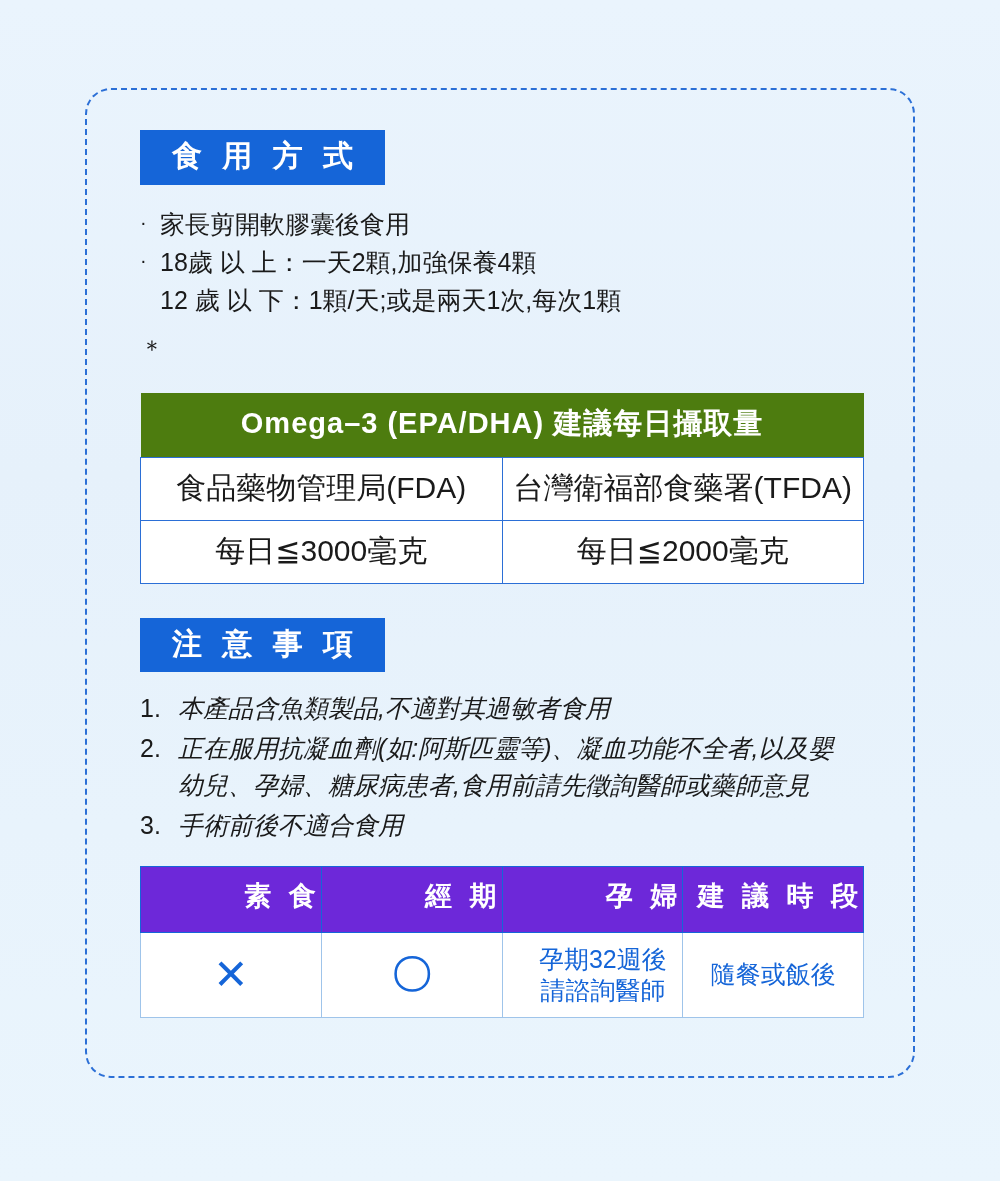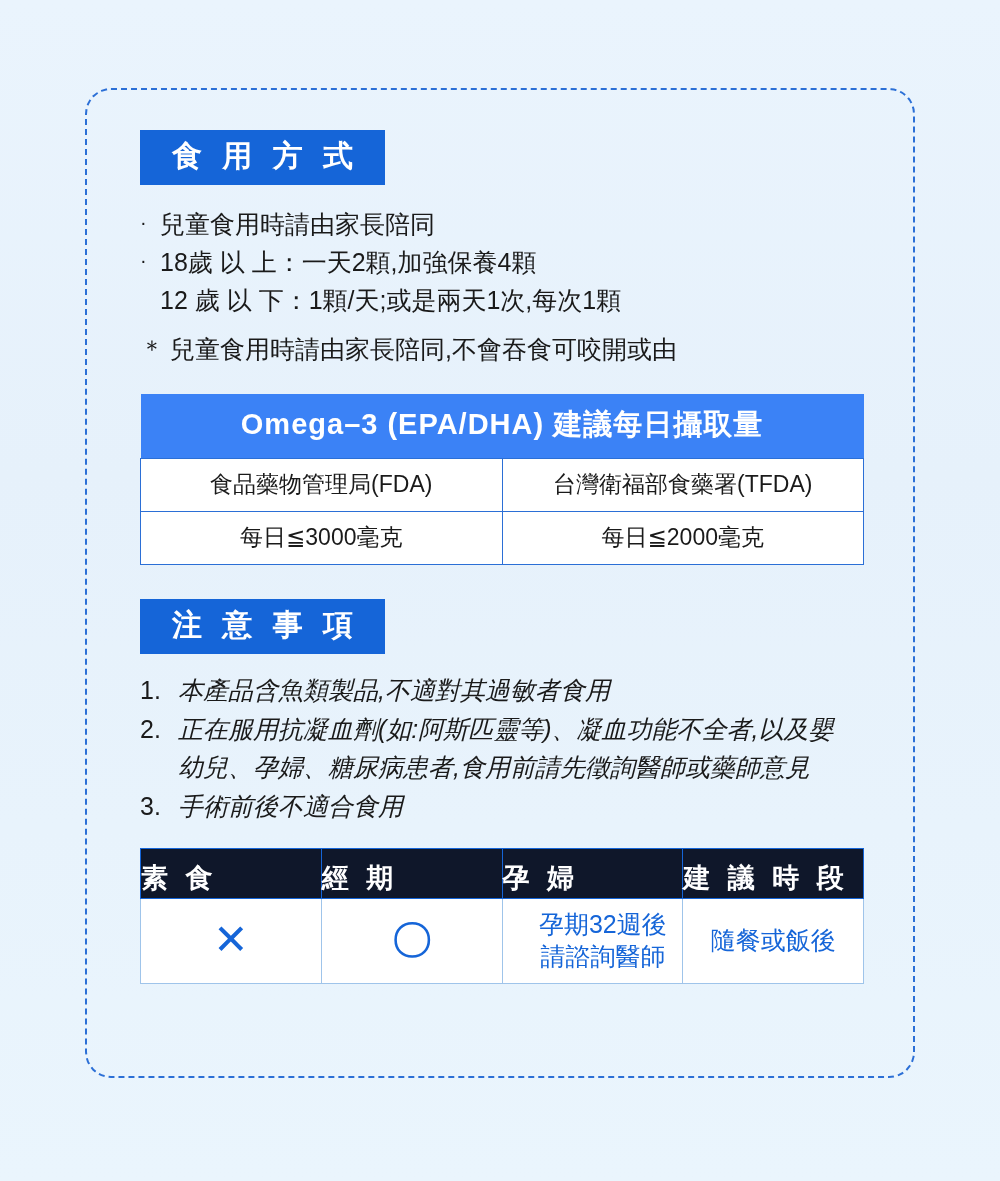--- a/index.html
+++ b/index.html
@@ -192,7 +192,7 @@
     <ul class="bullet-list">
       <li>
         <span class="bullet-dot">·</span>
-        <span class="bullet-text">兒童食用時請由家長陪同</span>
+        <span class="bullet-text">家長剪開軟膠囊後食用</span>
       </li>
       <li>
         <span class="bullet-dot">·</span>

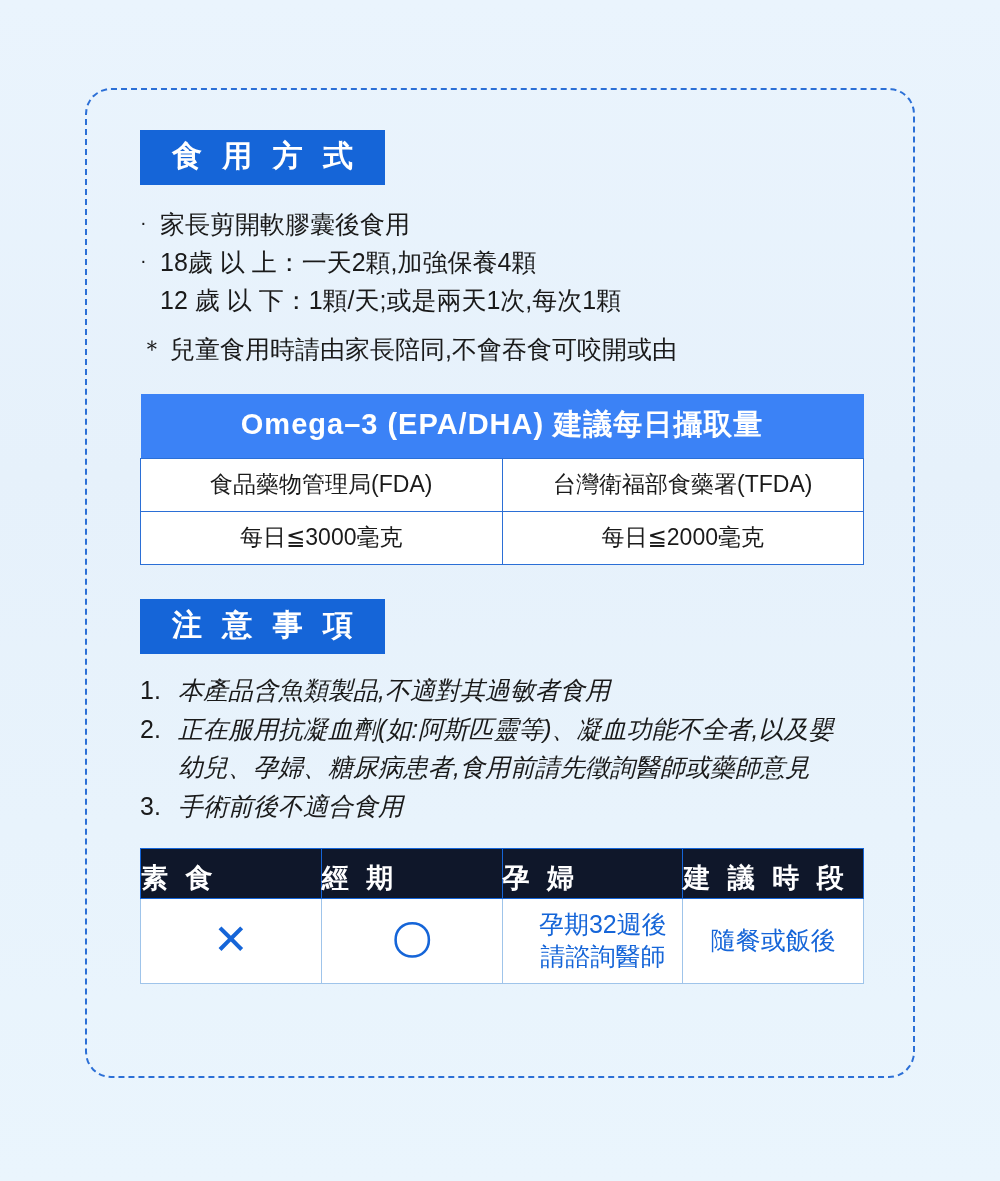--- a/index.html
+++ b/index.html
@@ -205,7 +205,6 @@
     <div class="note-block">
       <span class="note-star">＊</span>
       <span class="note-body">
-        <span>兒童食用時請由家長陪同,不會吞食可咬開或由</span>
       </span>
     </div>
 

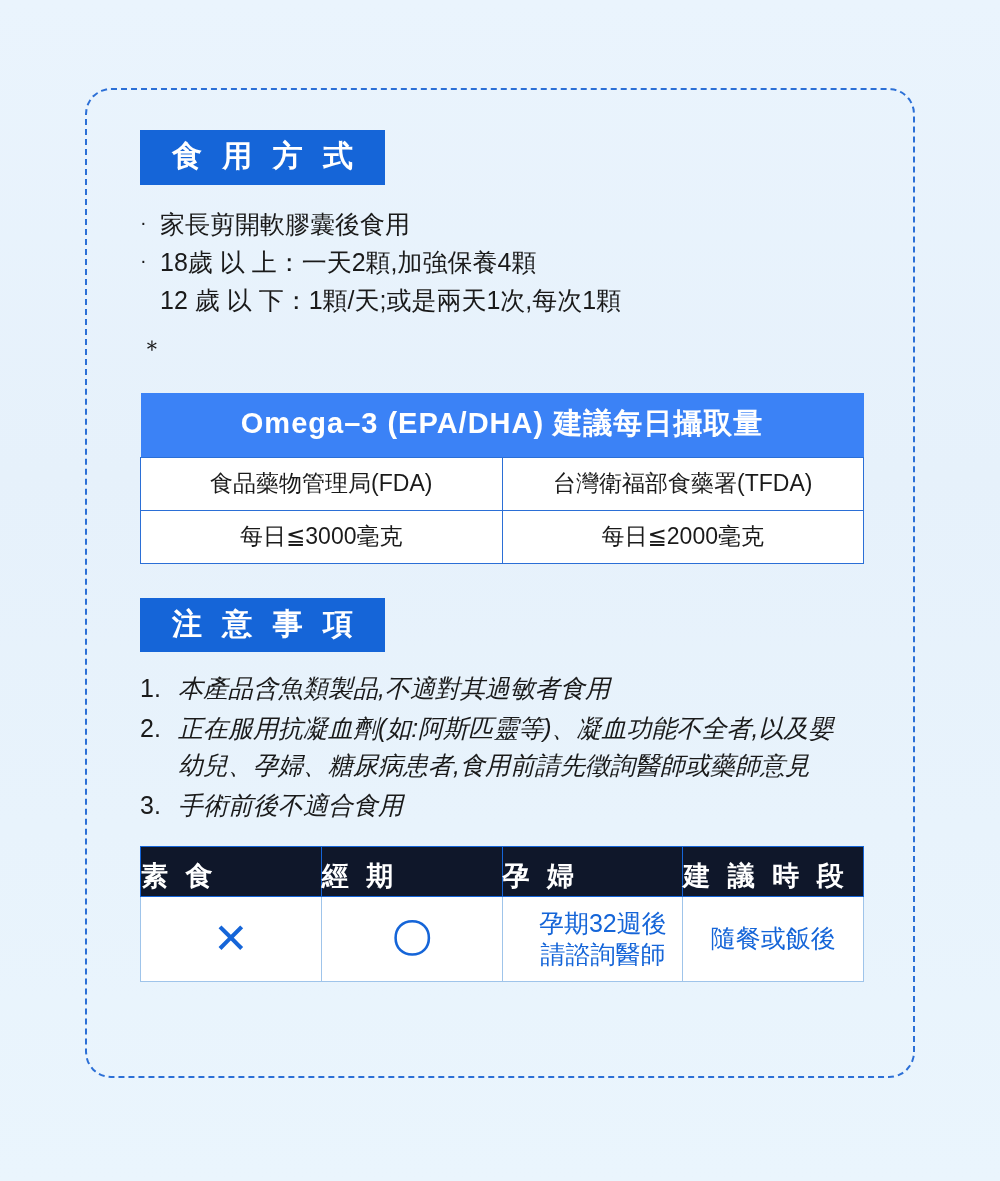--- a/index.html
+++ b/index.html
@@ -98,7 +98,7 @@
     table-layout: fixed;
   }
   .omega-table .hdr {
-    background: #3b82f6;
+    background: #4d7c0f;
     color: #fff;
     font-size: 29px;
     font-weight: bold;

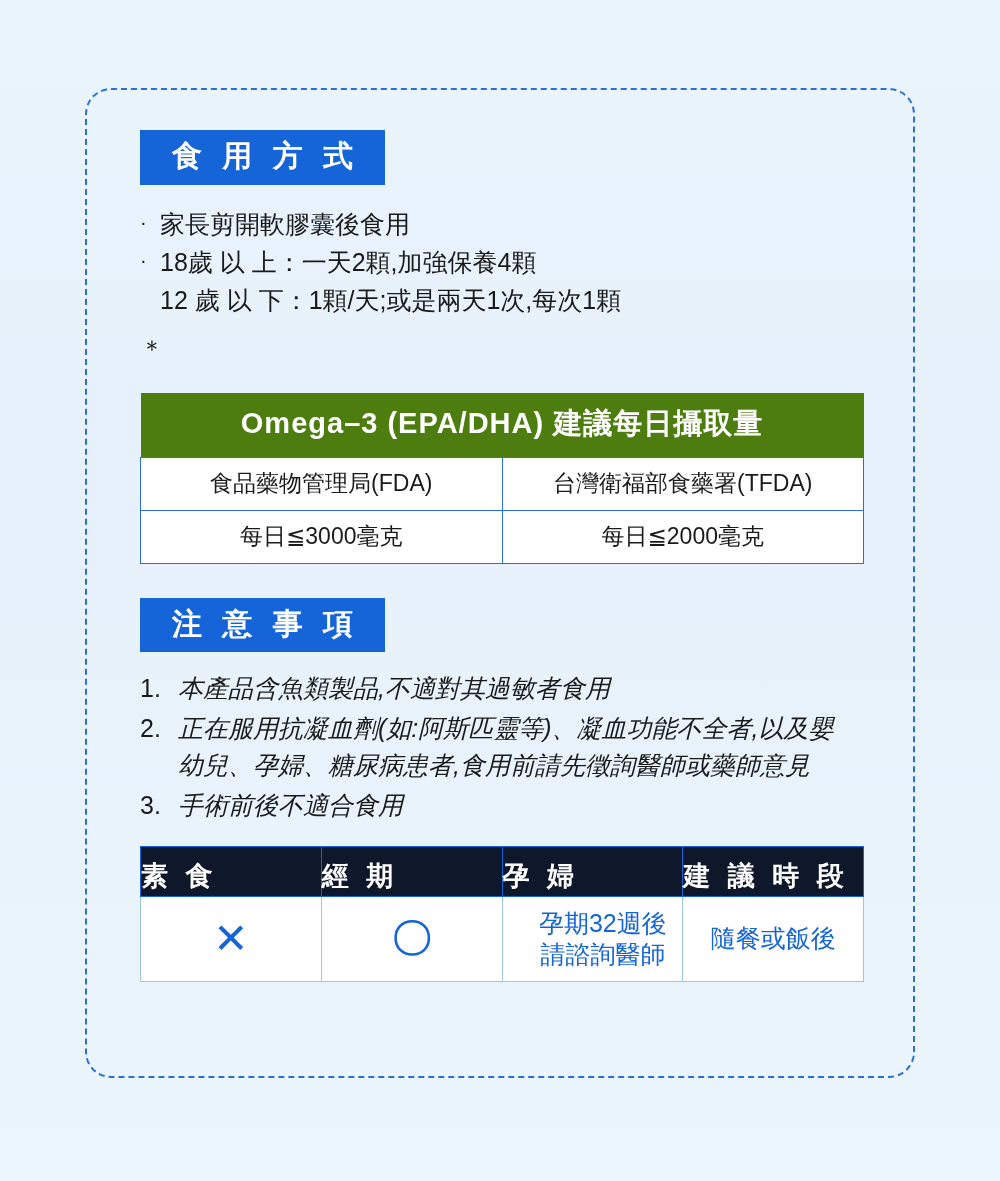--- a/index.html
+++ b/index.html
@@ -109,7 +109,7 @@
   .omega-table td {
     border: 1px solid #2b6fd6;
     text-align: center;
-    font-size: 23px;
+    font-size: 30px;
     padding: 10px 0 11px;
     background: #ffffff;
     color: #1a1a1a;

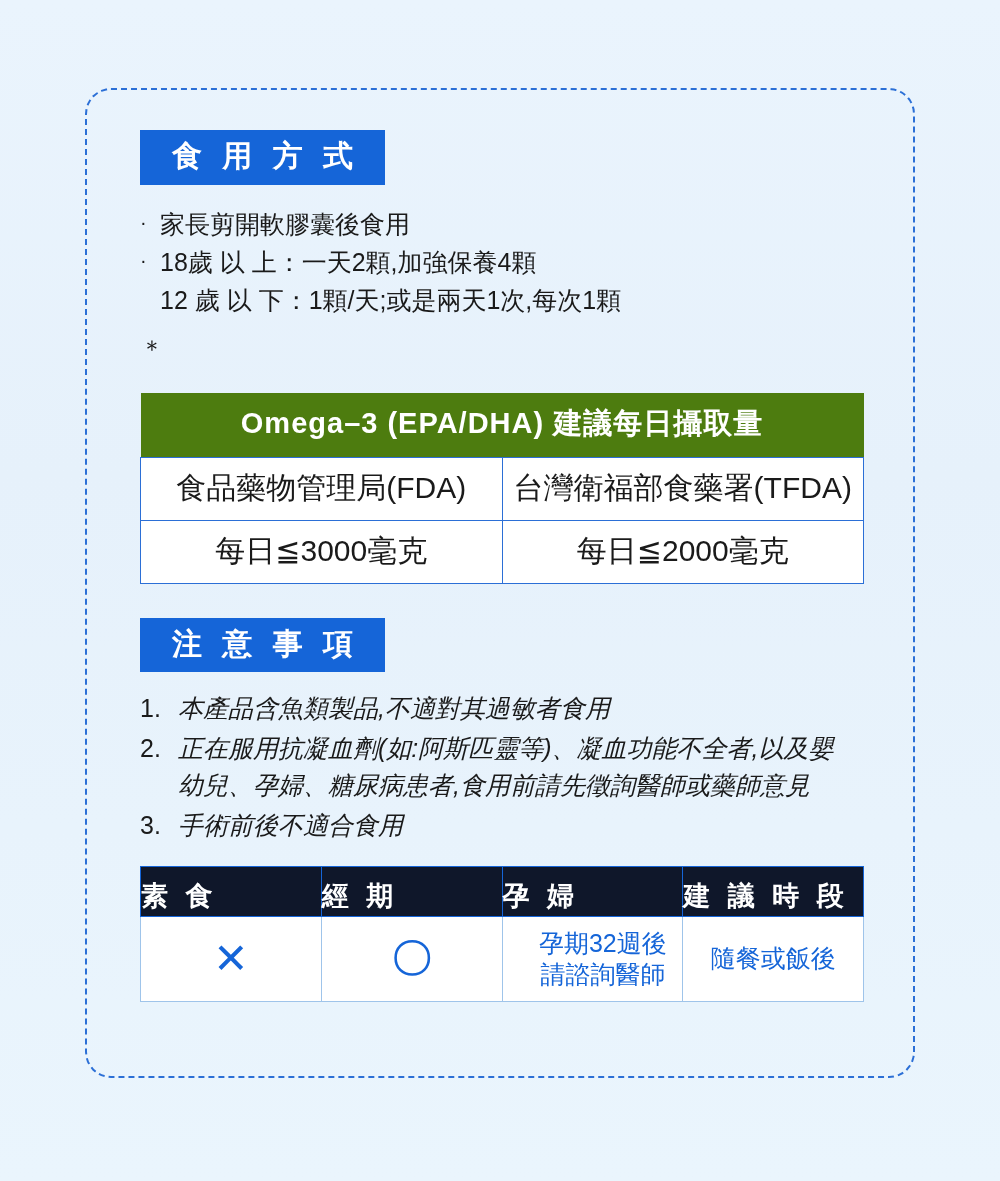--- a/index.html
+++ b/index.html
@@ -148,14 +148,14 @@
     table-layout: fixed;
   }
   .bottom-table th {
-    background: #0f172a;
+    background: #6d28d9;
     color: #ffffff;
     font-size: 27px;
     font-weight: bold;
     letter-spacing: 5px;
-    padding: 11px 0 2px;
+    padding: 11px 0 18px;
     border: 1px solid #1565d8;
-    text-align: left;
+    text-align: right;
   }
   .bottom-table td {
     background: #ffffff;

